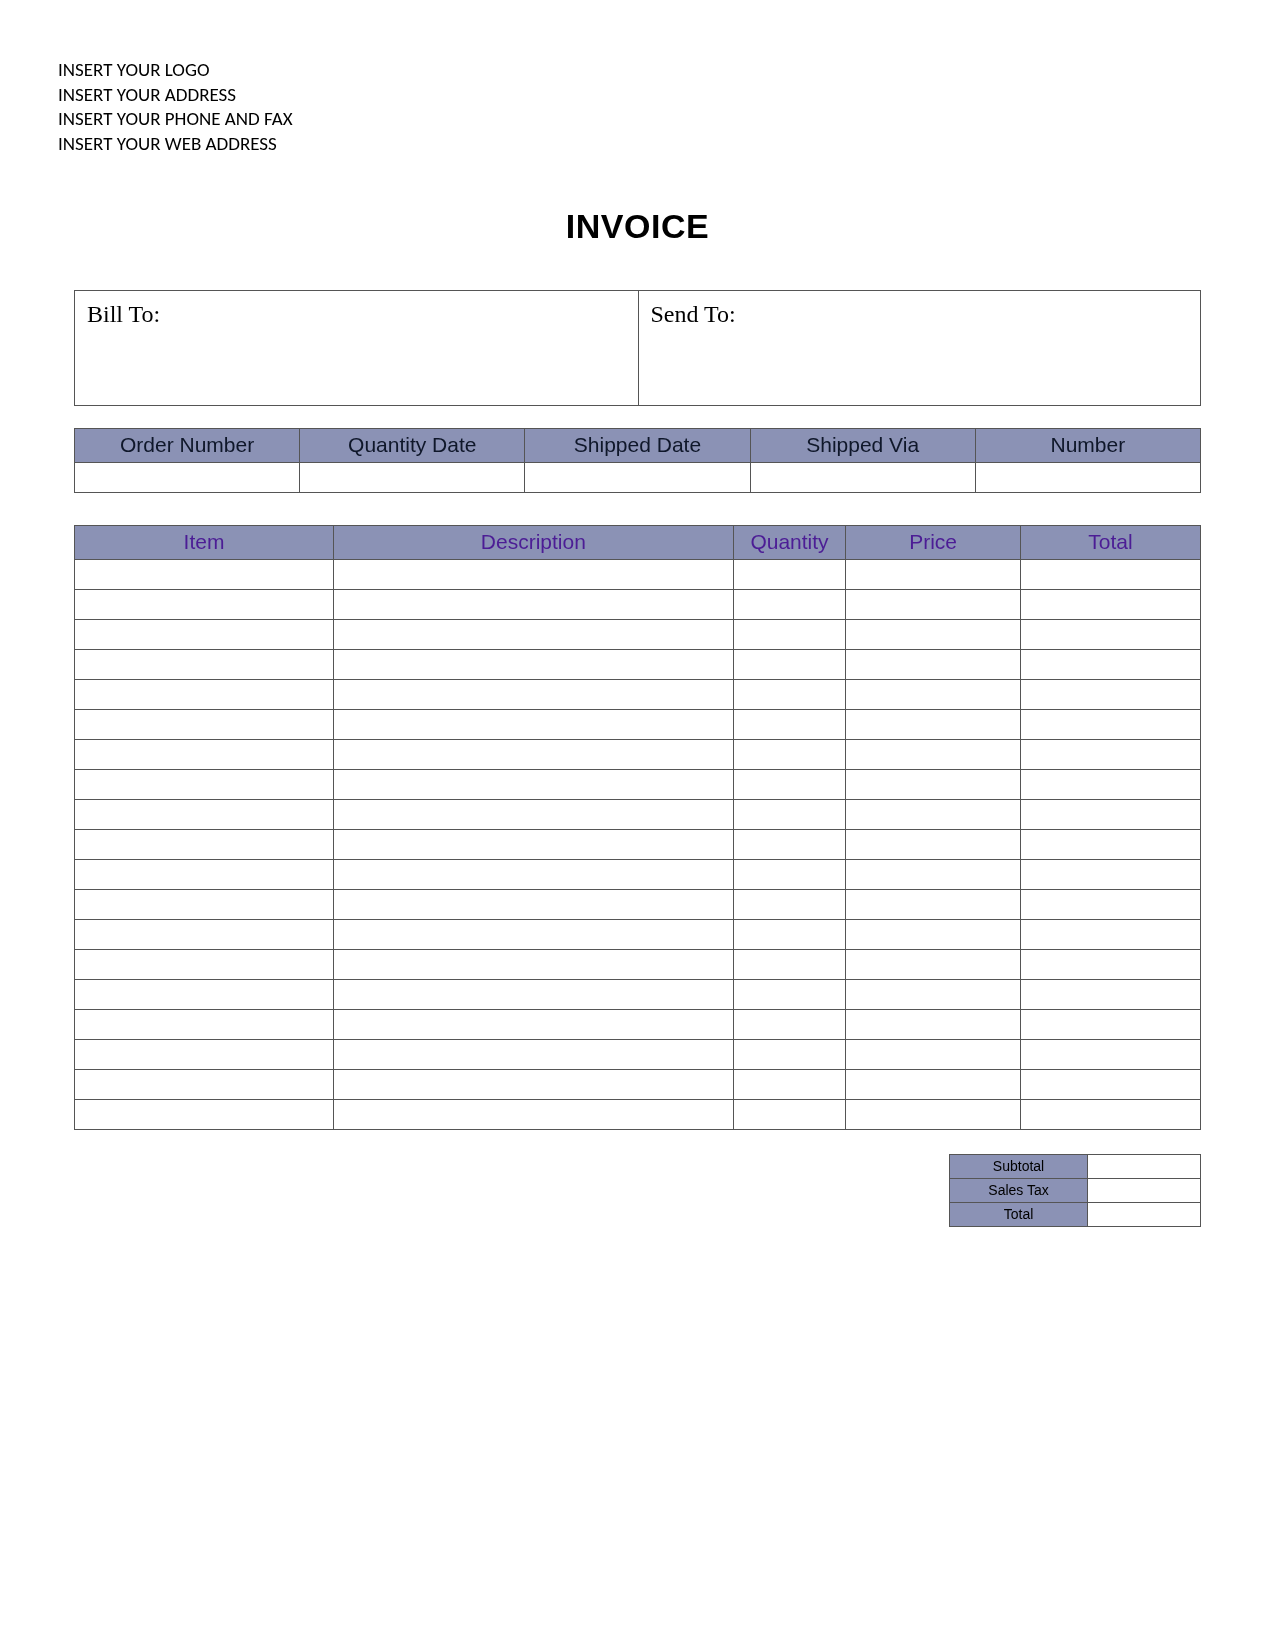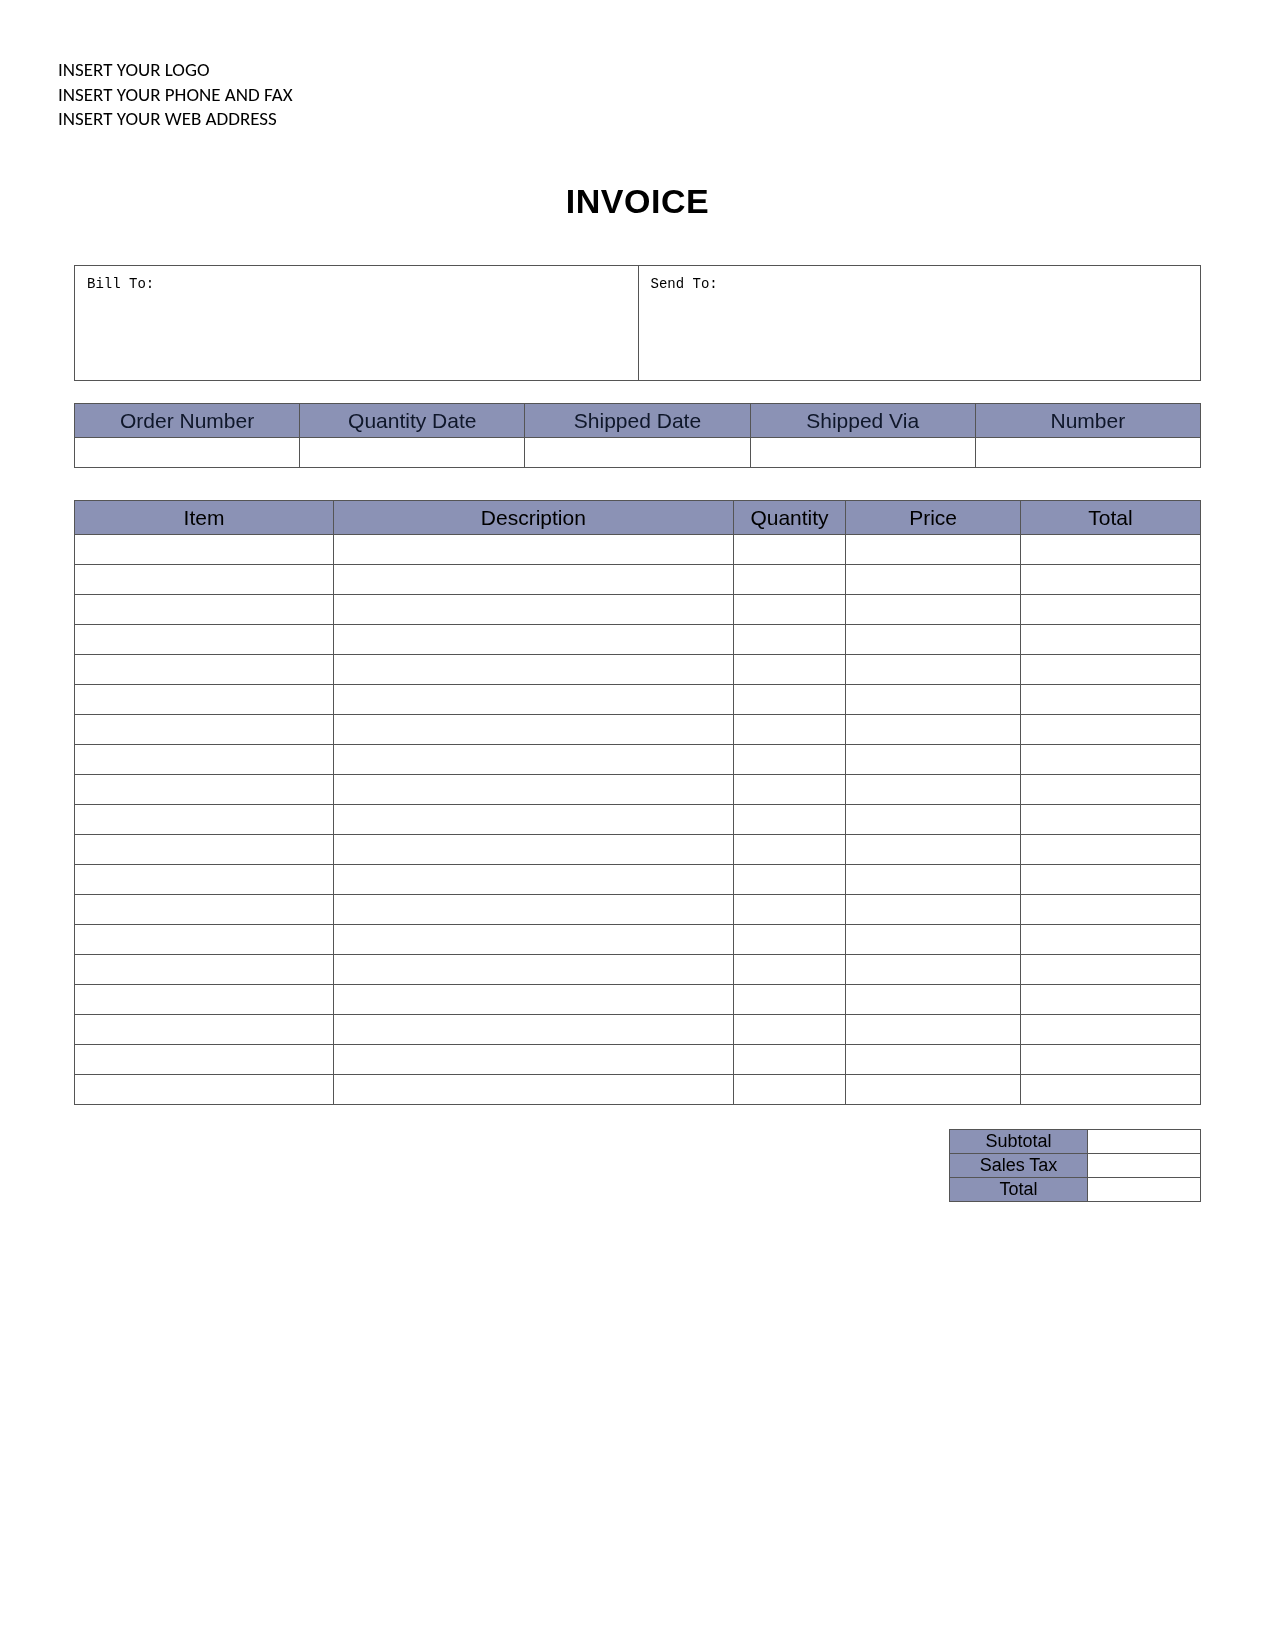--- a/index.html
+++ b/index.html
@@ -122,6 +122,7 @@
 
 <div class="header-block">
   <div>INSERT YOUR LOGO</div>
+  <div>INSERT YOUR ADDRESS</div>
   <div>INSERT YOUR PHONE AND FAX</div>
   <div>INSERT YOUR WEB ADDRESS</div>
 </div>

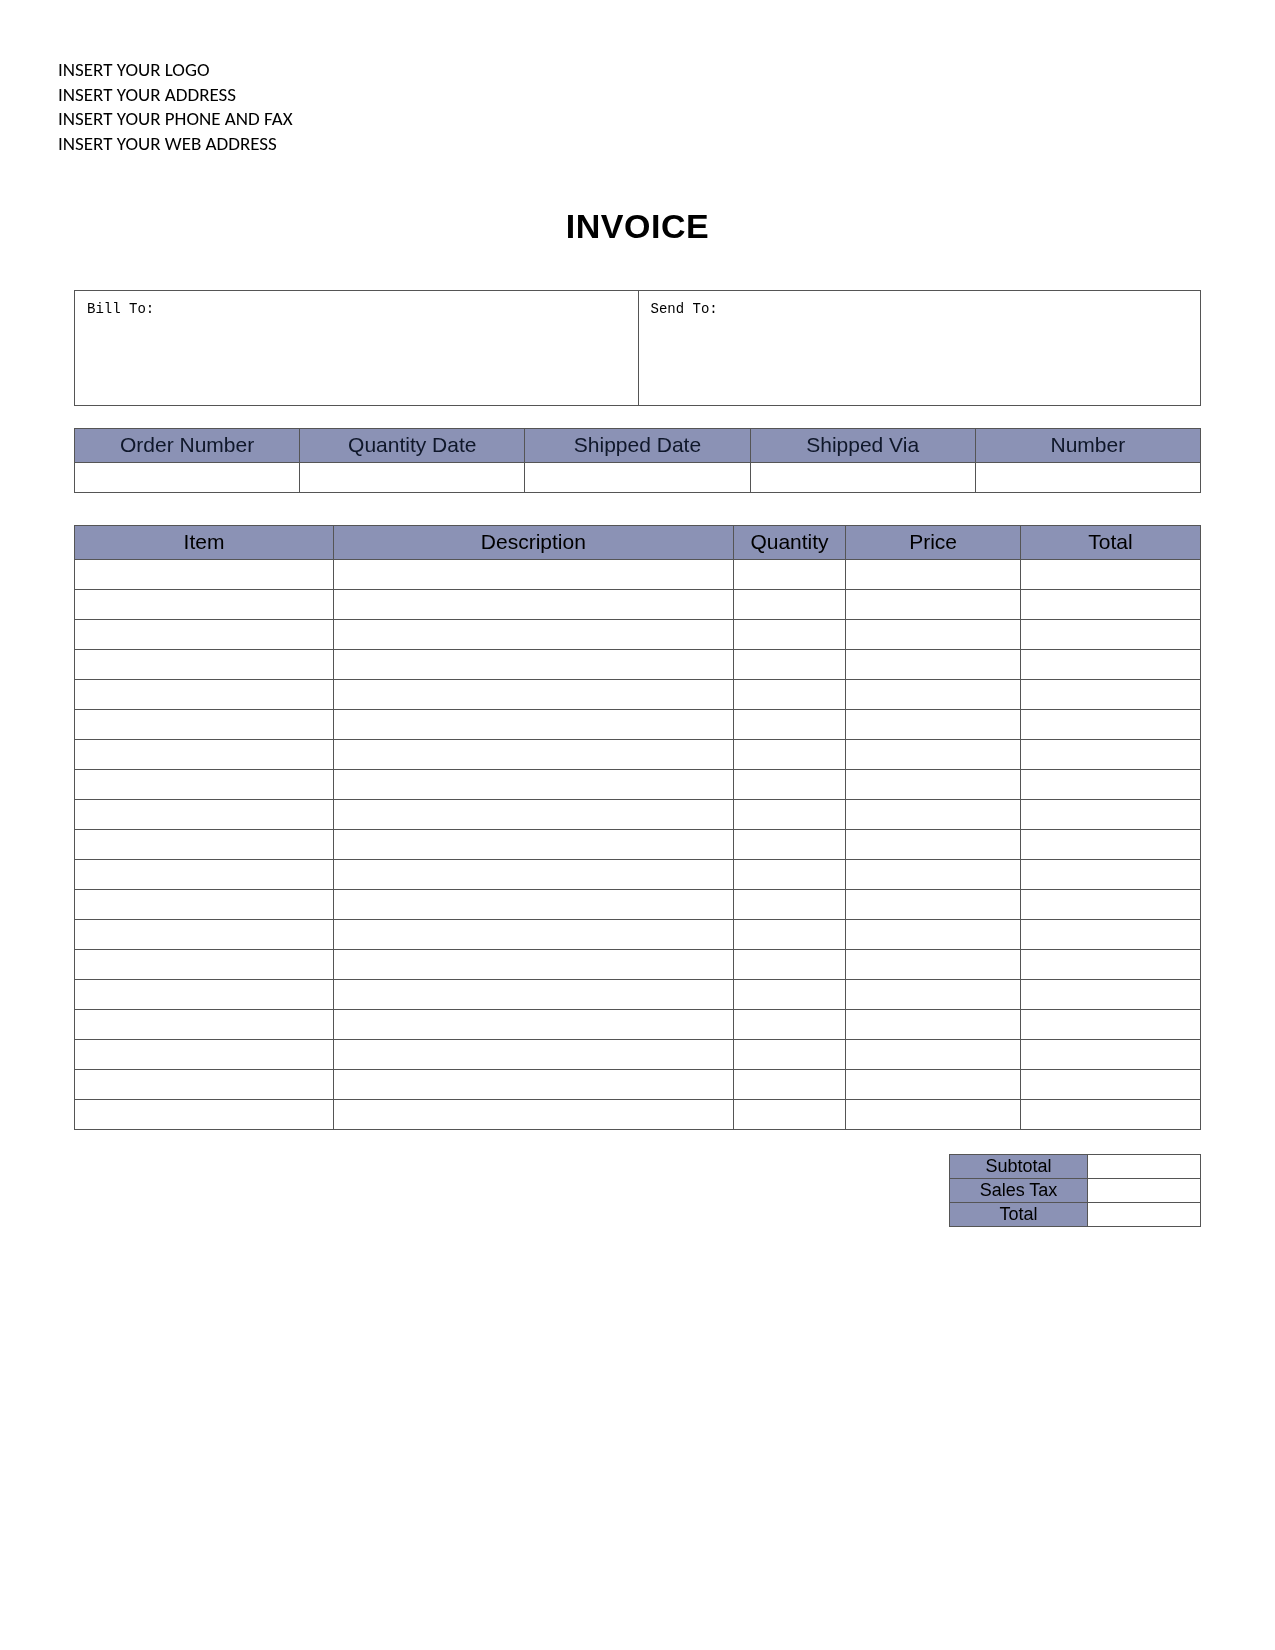--- a/index.html
+++ b/index.html
@@ -36,8 +36,8 @@
     .address-cell {
       width: 50%;
       padding: 10px 12px;
-      font-size: 14px;
-      font-family: Liberation Mono, monospace;
+      font-size: 24px;
+      font-family: Liberation Serif, serif;
     }
     .address-cell + .address-cell {
       border-left: 1px solid #555;

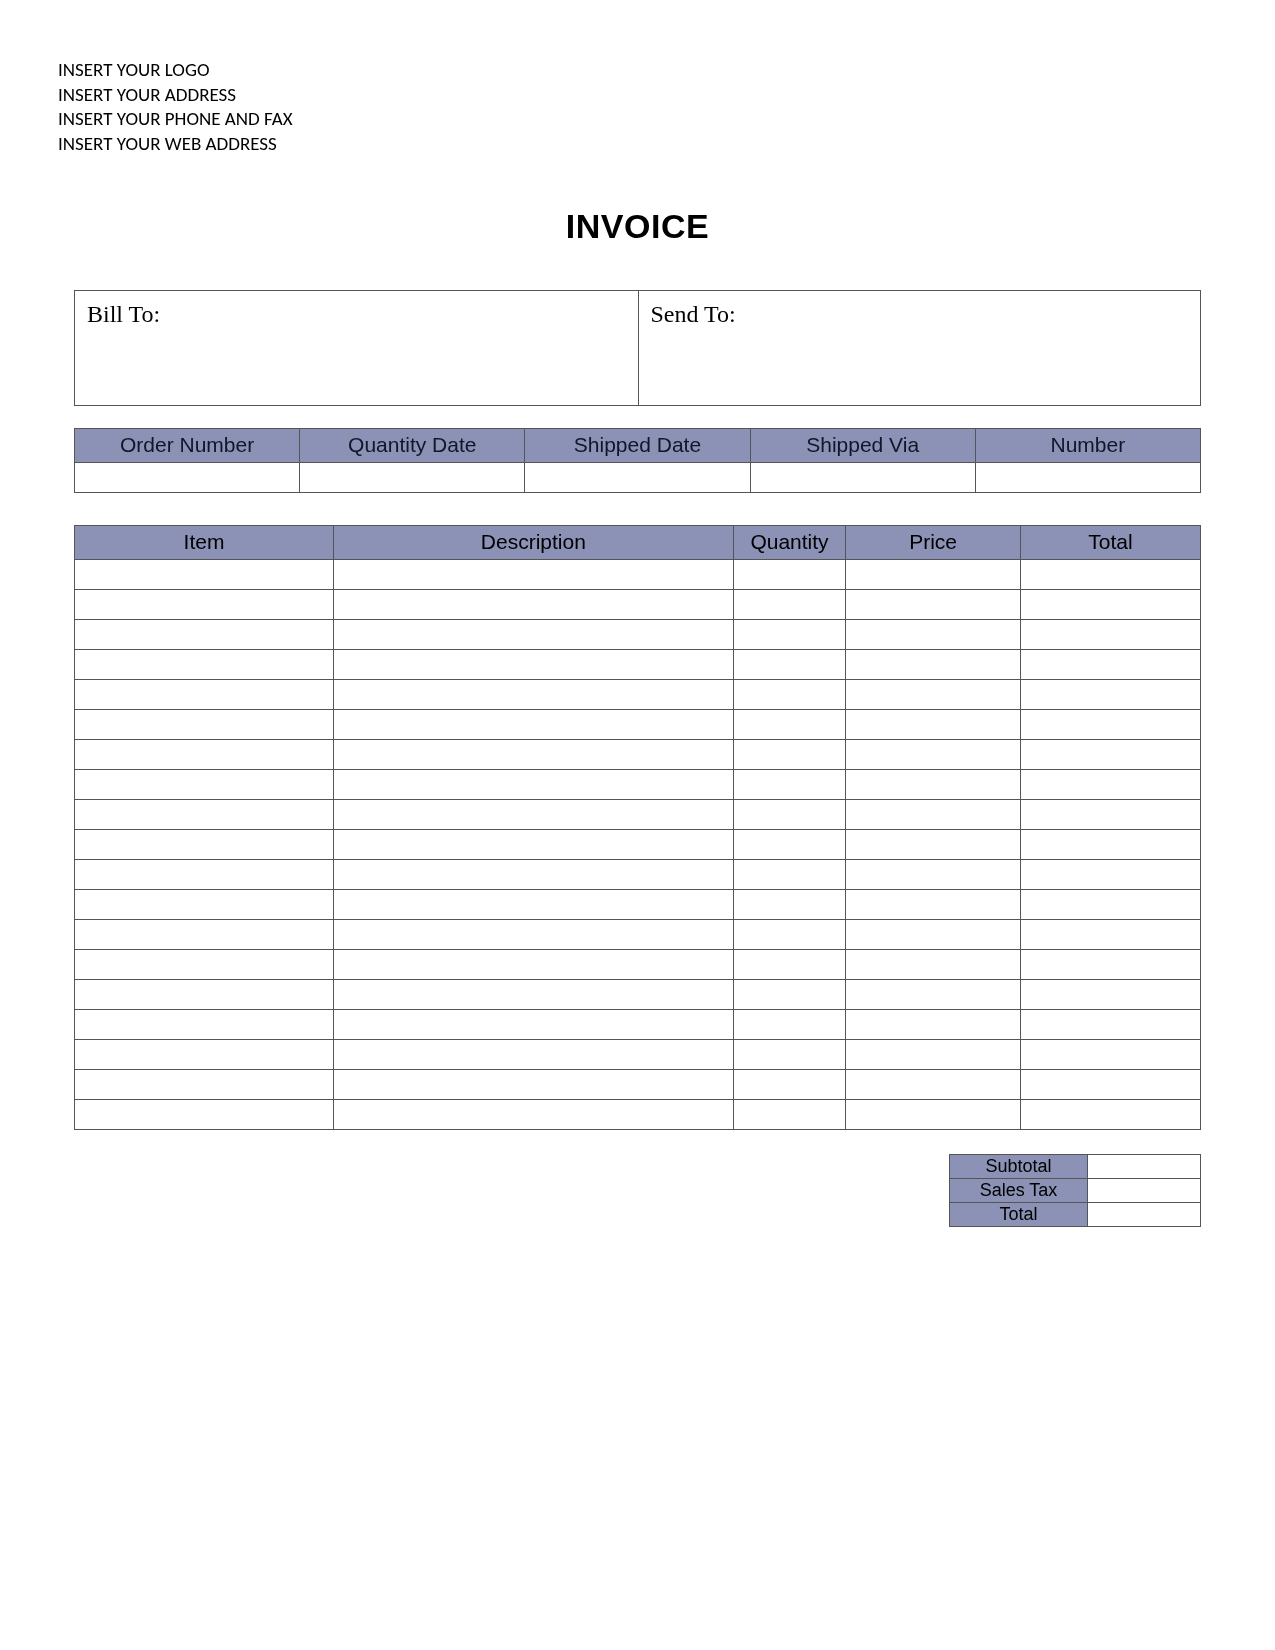--- a/index.html
+++ b/index.html
@@ -78,7 +78,7 @@
       font-weight: 400;
       font-size: 21px;
       height: 34px;
-      color: #000000;
+      color: #4c1d95;
     }
     .items-table td {
       border: 1px solid #555;

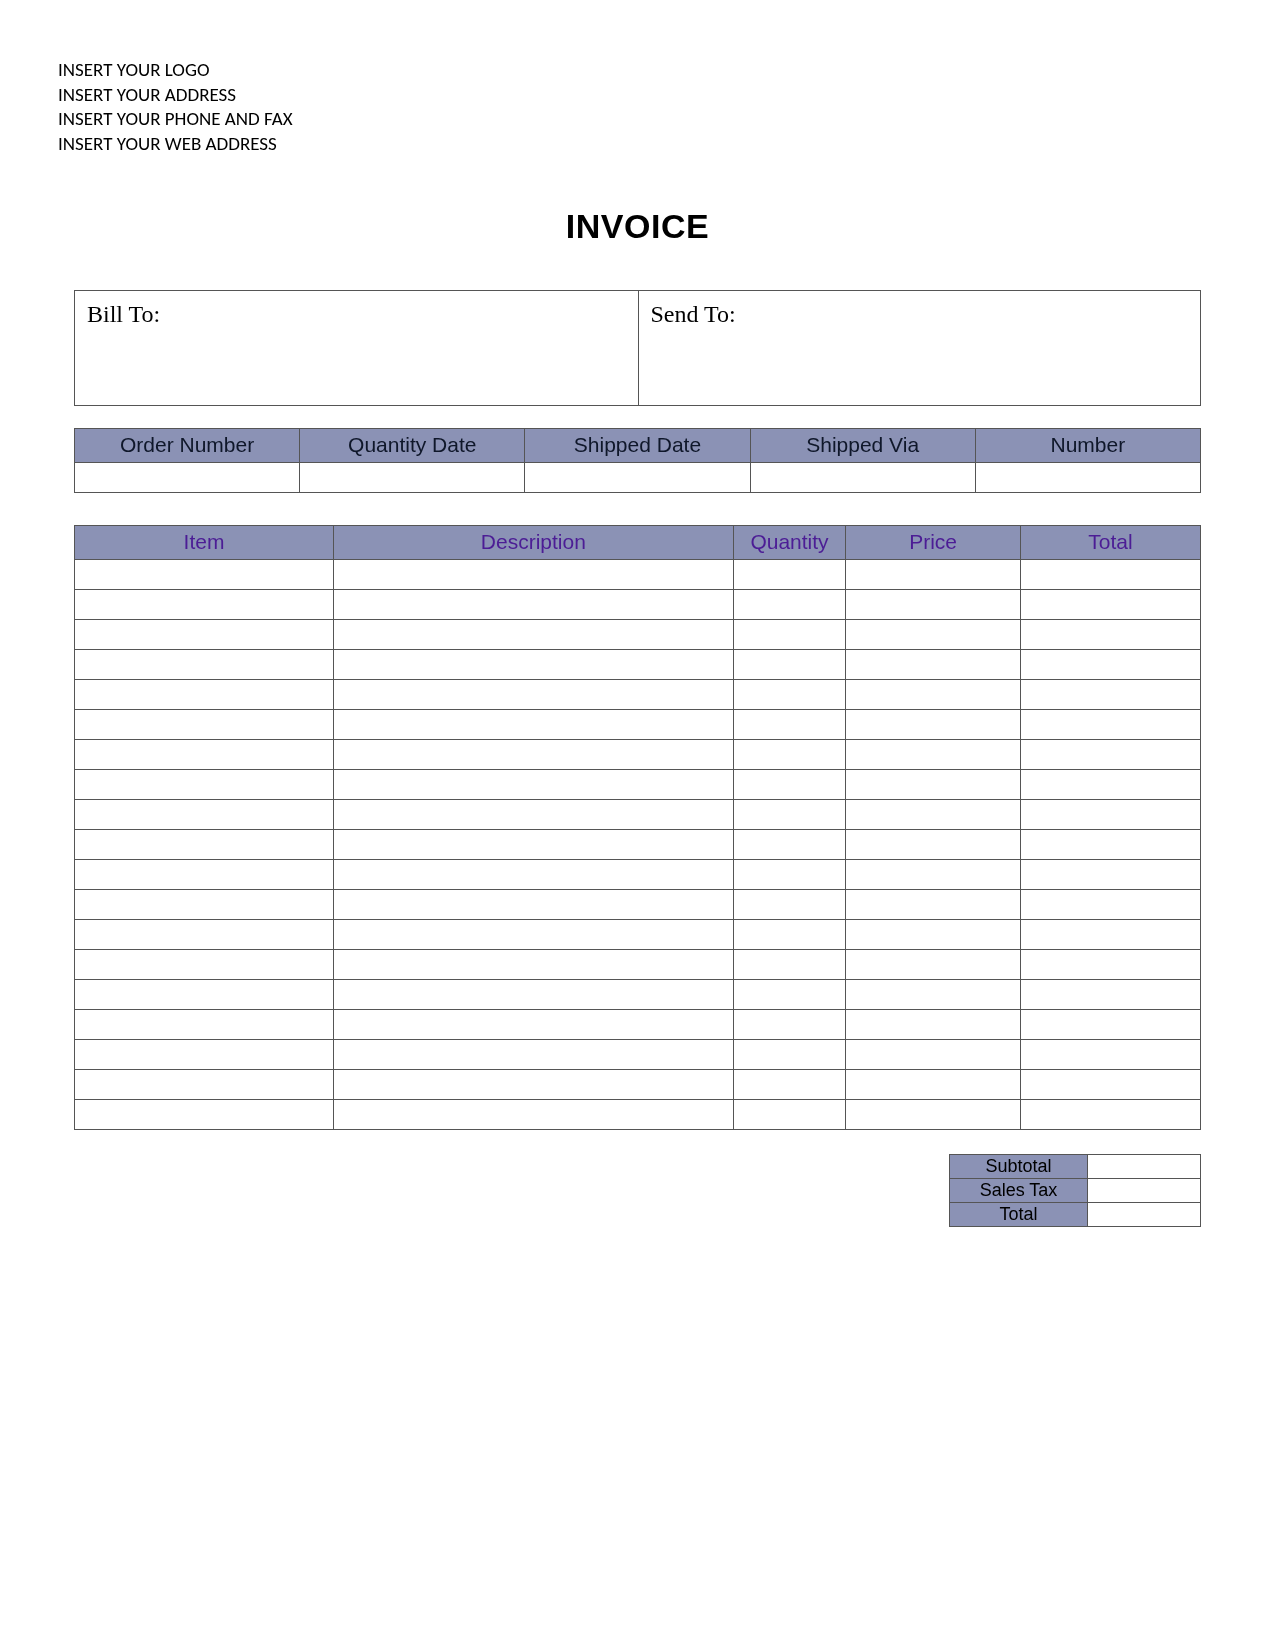--- a/index.html
+++ b/index.html
@@ -105,7 +105,7 @@
     .totals-table td {
       border: 1px solid #555;
       height: 24px;
-      font-size: 18px;
+      font-size: 14px;
       font-family: Verdana, Geneva, sans-serif;
       text-align: center;
     }

